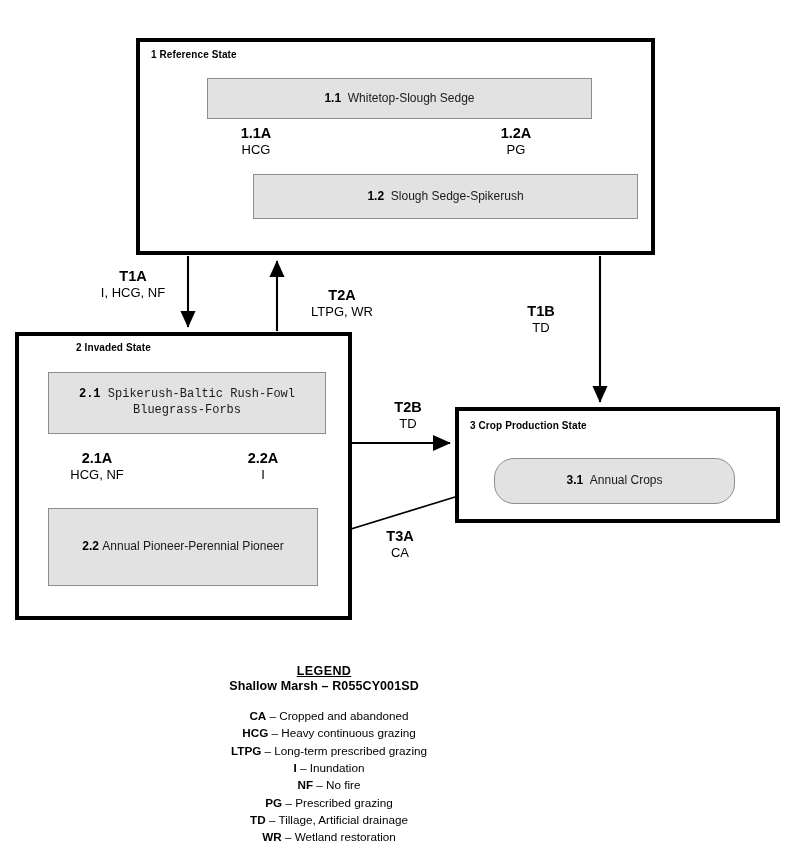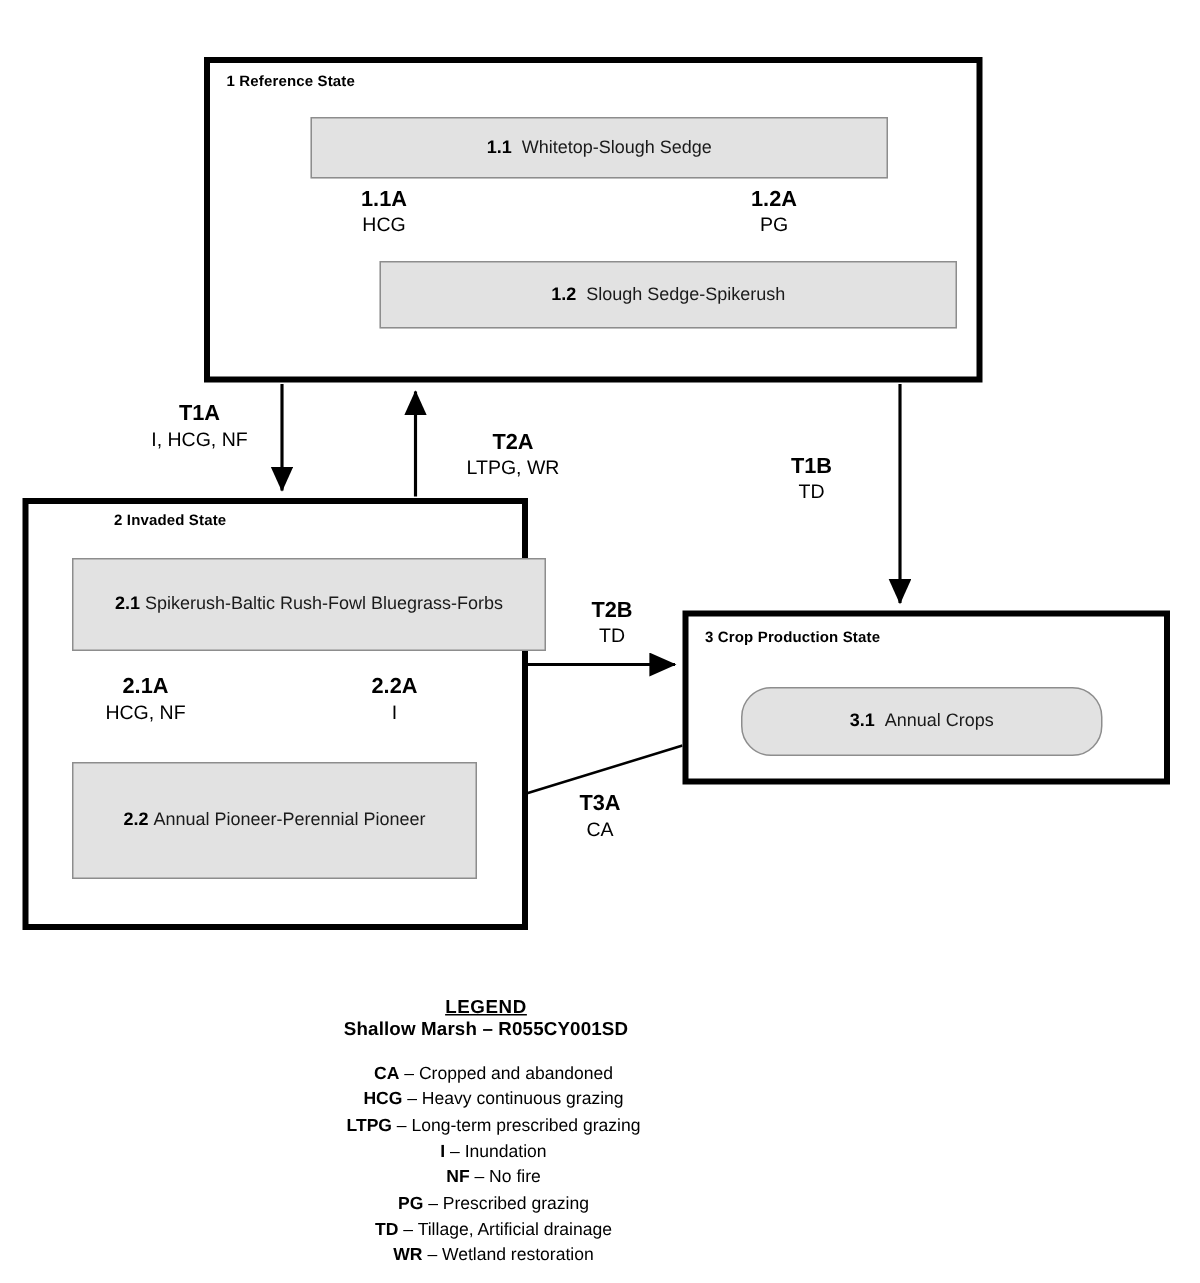--- a/index.html
+++ b/index.html
@@ -176,7 +176,7 @@
   <div class="state-box" style="left:15px; top:332px; width:337px; height:288px;"></div>
   <div class="state-title" style="left:44px; top:342px;margin-left:32px;">2 Invaded State</div>
 
-  <div class="phase-box" style="left:48px; top:372px; width:316px; height:62px;">
+  <div class="phase-box" style="left:48px; top:372px; width:278px; height:62px;font-family:Liberation Mono, monospace;">
     <span><span class="num">2.1</span>&nbsp;<span class="nm">Spikerush-Baltic Rush-Fowl Bluegrass-Forbs</span></span>
   </div>
 

